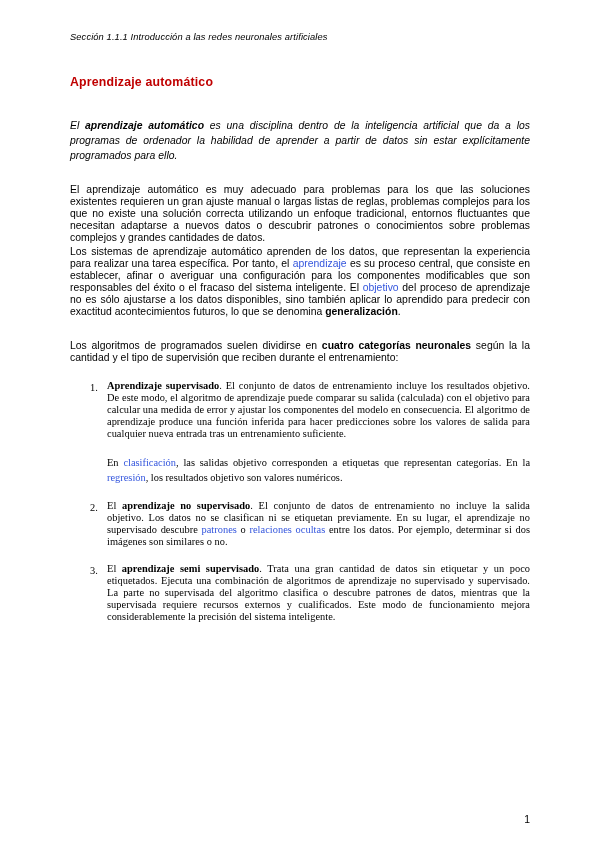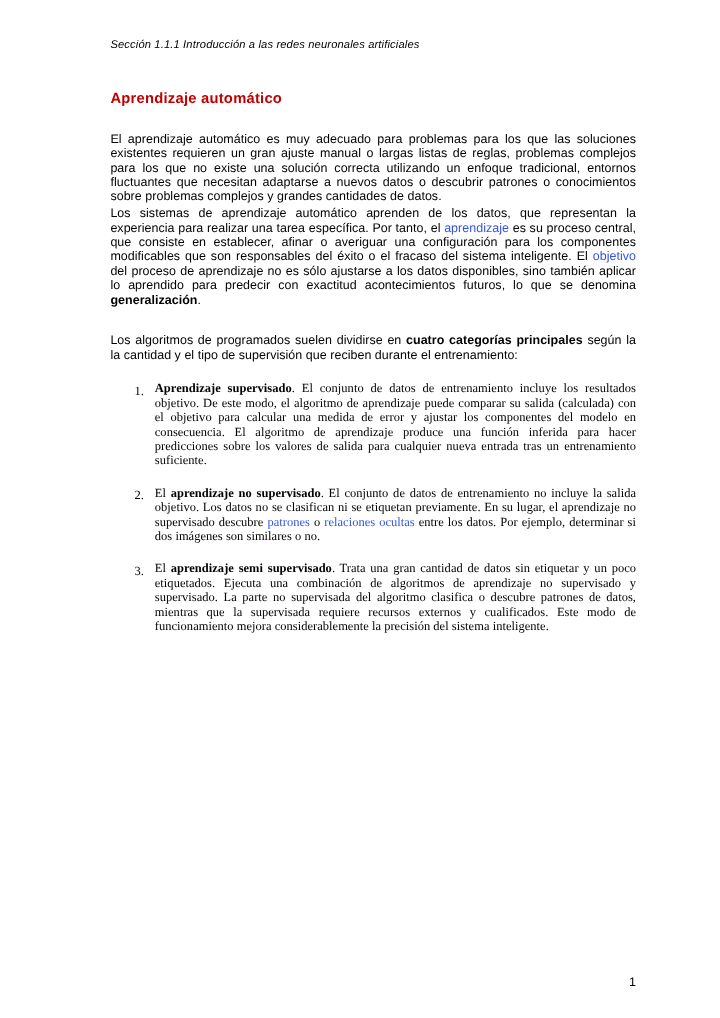--- a/index.html
+++ b/index.html
@@ -20,7 +20,7 @@
     width: 600px;
     height: 848px;
     box-sizing: border-box;
-    padding: 31px 70px 0 92px;
+    padding: 31px 70px 0 70px;
   }
 
   .running-head {

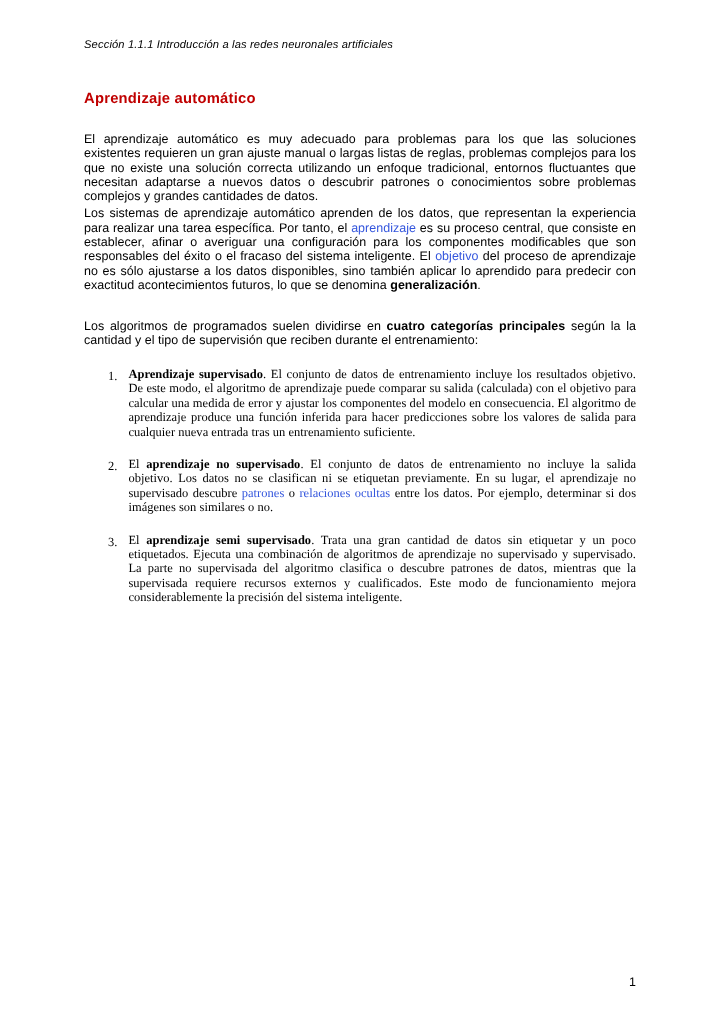--- a/index.html
+++ b/index.html
@@ -133,6 +133,7 @@
 
   <h2 class="section-heading">Aprendizaje automático</h2>
 
+  <p class="lead-text"><span>El </span><b>aprendizaje automático</b><span> es una disciplina dentro de la inteligencia artificial que da a los programas de ordenador la habilidad de aprender a partir de datos sin estar explícitamente programados para ello.</span></p>
 
   <p class="body-text gap-before" style="margin-top:21px;">El aprendizaje automático es muy adecuado para problemas para los que las soluciones existentes requieren un gran ajuste manual o largas listas de reglas, problemas complejos para los que no existe una solución correcta utilizando un enfoque tradicional, entornos fluctuantes que necesitan adaptarse a nuevos datos o descubrir patrones o conocimientos sobre problemas complejos y grandes cantidades de datos.</p>
 

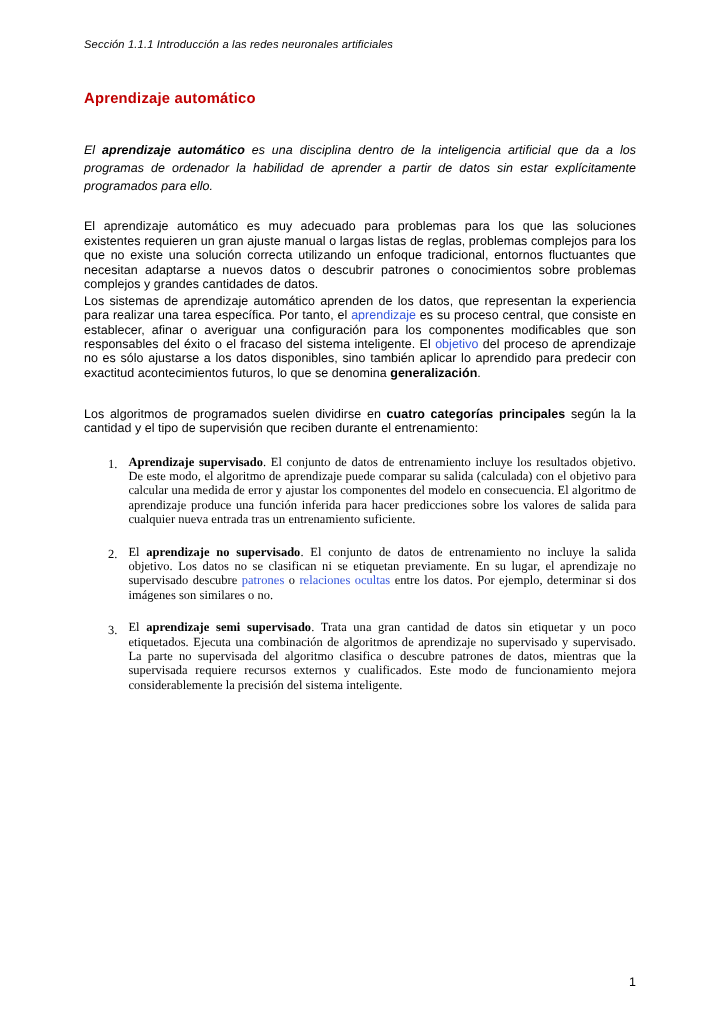--- a/index.html
+++ b/index.html
@@ -140,7 +140,7 @@
   <p class="body-text gap-before"><span>Los sistemas de aprendizaje automático aprenden de los datos, que representan la experiencia para realizar una tarea específica. Por tanto, el </span><a href="#" class="doc-link">aprendizaje</a><span> es su proceso central, que consiste en establecer, afinar o averiguar una configuración para los componentes modificables que son responsables del éxito o el fracaso del sistema inteligente. El </span><a href="#" class="doc-link">objetivo</a><span> del proceso de aprendizaje no es sólo ajustarse a los datos disponibles, sino también aplicar lo aprendido para predecir con exactitud acontecimientos futuros, lo que se denomina </span><b>generalización</b><span>.</span></p>
 
 
-  <p class="body-text after-heading"><span>Los algoritmos de programados suelen dividirse en </span><b>cuatro categorías principales</b><span> según la la cantidad y el tipo de supervisión que reciben durante el entrenamiento:</span></p>
+  <p class="body-text after-heading"><span>Los algoritmos de programados suelen dividirse en </span><b>cuatro categorías neuronales</b><span> según la la cantidad y el tipo de supervisión que reciben durante el entrenamiento:</span></p>
 
   <ol class="types-list">
 

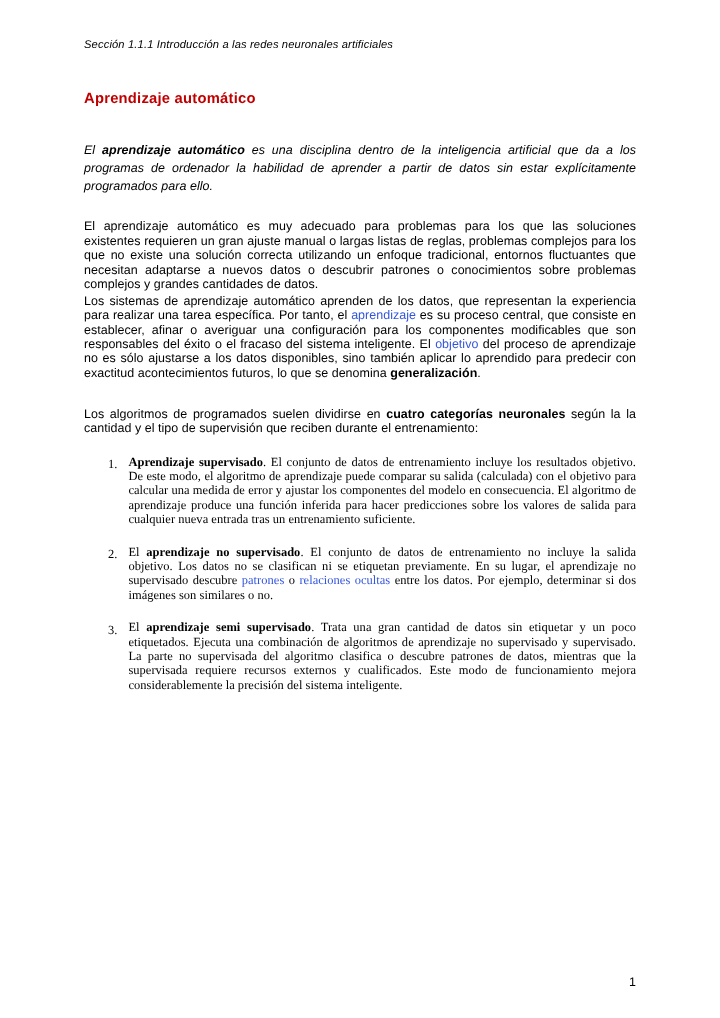--- a/index.html
+++ b/index.html
@@ -146,6 +146,7 @@
 
     <li>
       <p class="body-text"><b>Aprendizaje supervisado</b><span>. El conjunto de datos de entrenamiento incluye los resultados objetivo. De este modo, el algoritmo de aprendizaje puede comparar su salida (calculada) con el objetivo para calcular una medida de error y ajustar los componentes del modelo en consecuencia. El algoritmo de aprendizaje produce una función inferida para hacer predicciones sobre los valores de salida para cualquier nueva entrada tras un entrenamiento suficiente.</span></p>
+      <p class="sub-note"><span>En </span><a href="#" class="doc-link">clasificación</a><span>, las salidas objetivo corresponden a etiquetas que representan categorías. En la </span><a href="#" class="doc-link">regresión</a><span>, los resultados objetivo son valores numéricos.</span></p>
     </li>
 
     <li>

